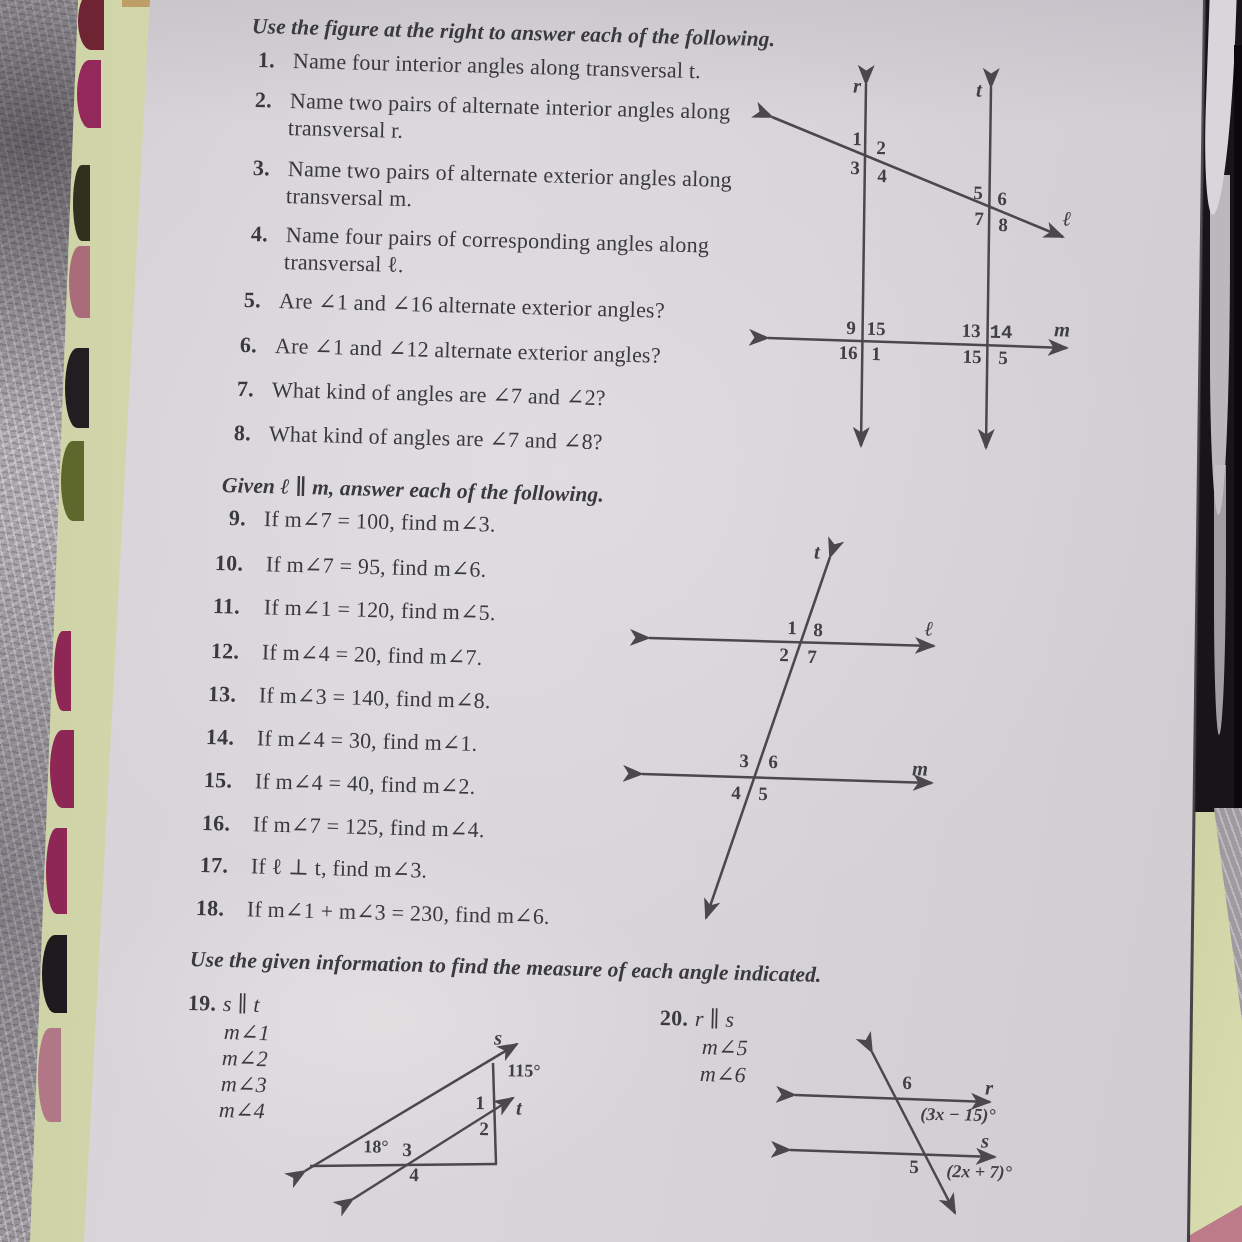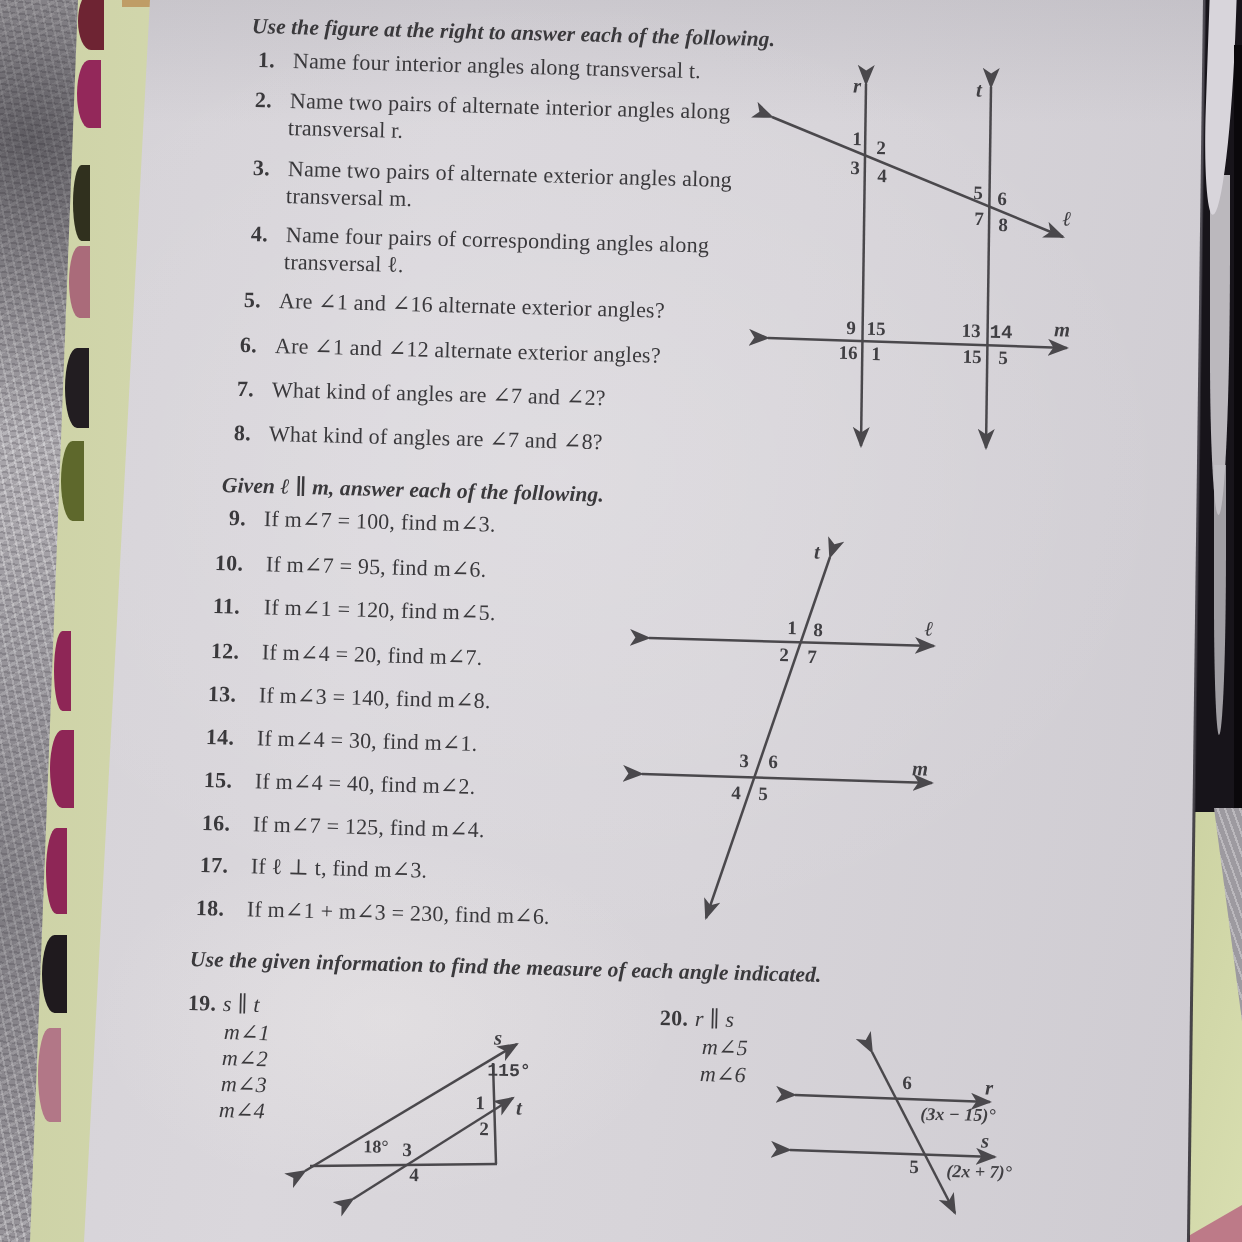--- a/index.html
+++ b/index.html
@@ -198,7 +198,7 @@
   <div class="fig-labels">
       <span class="fl it" style="left: 498px; top: 1038px;">s</span>
       <span class="fl it" style="left: 519px; top: 1108px;">t</span>
-      <span class="fl deg" style="left: 509px; top: 1071px; font-family: Liberation Mono, monospace;">115°</span>
+      <span class="fl deg" style="left: 524px; top: 1071px;">115°</span>
       <span class="fl deg" style="left: 376px; top: 1147px;">18°</span>
       <span class="fl" style="left: 480px; top: 1103px;">1</span>
       <span class="fl" style="left: 484px; top: 1129px;">2</span>

